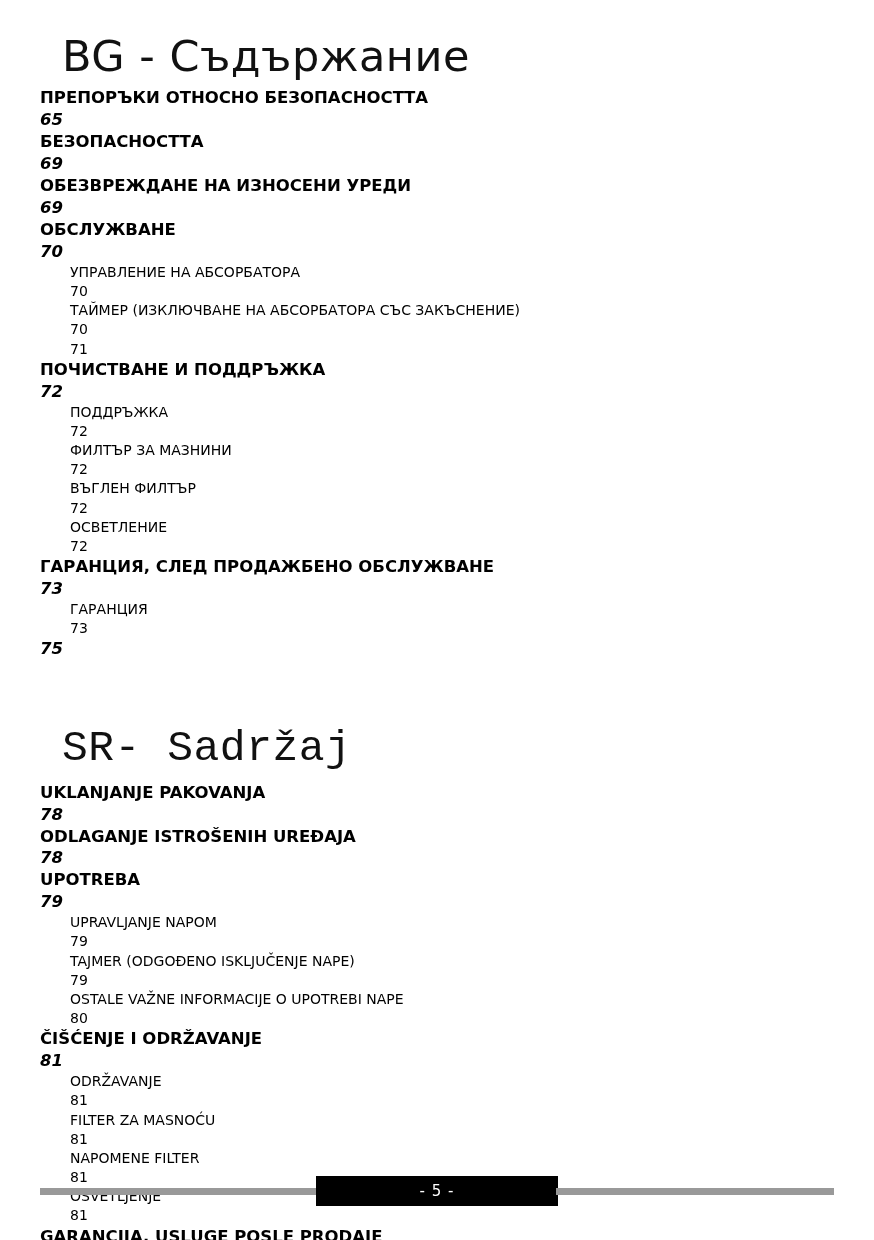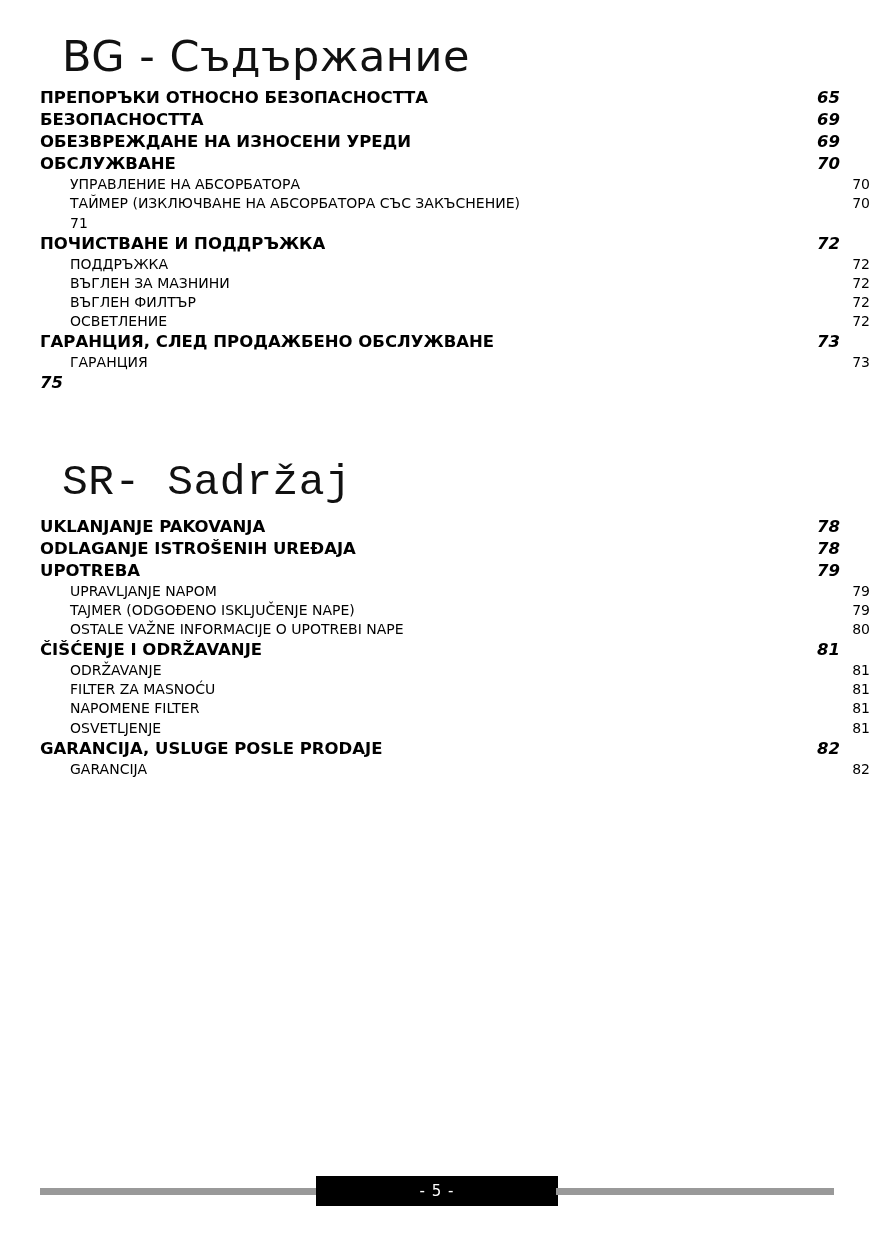--- a/index.html
+++ b/index.html
@@ -50,6 +50,7 @@
     align-items: baseline;
     justify-content: space-between;
     width: 800px;
+    flex-direction: column;
   }
   .row .label {
     white-space: nowrap;

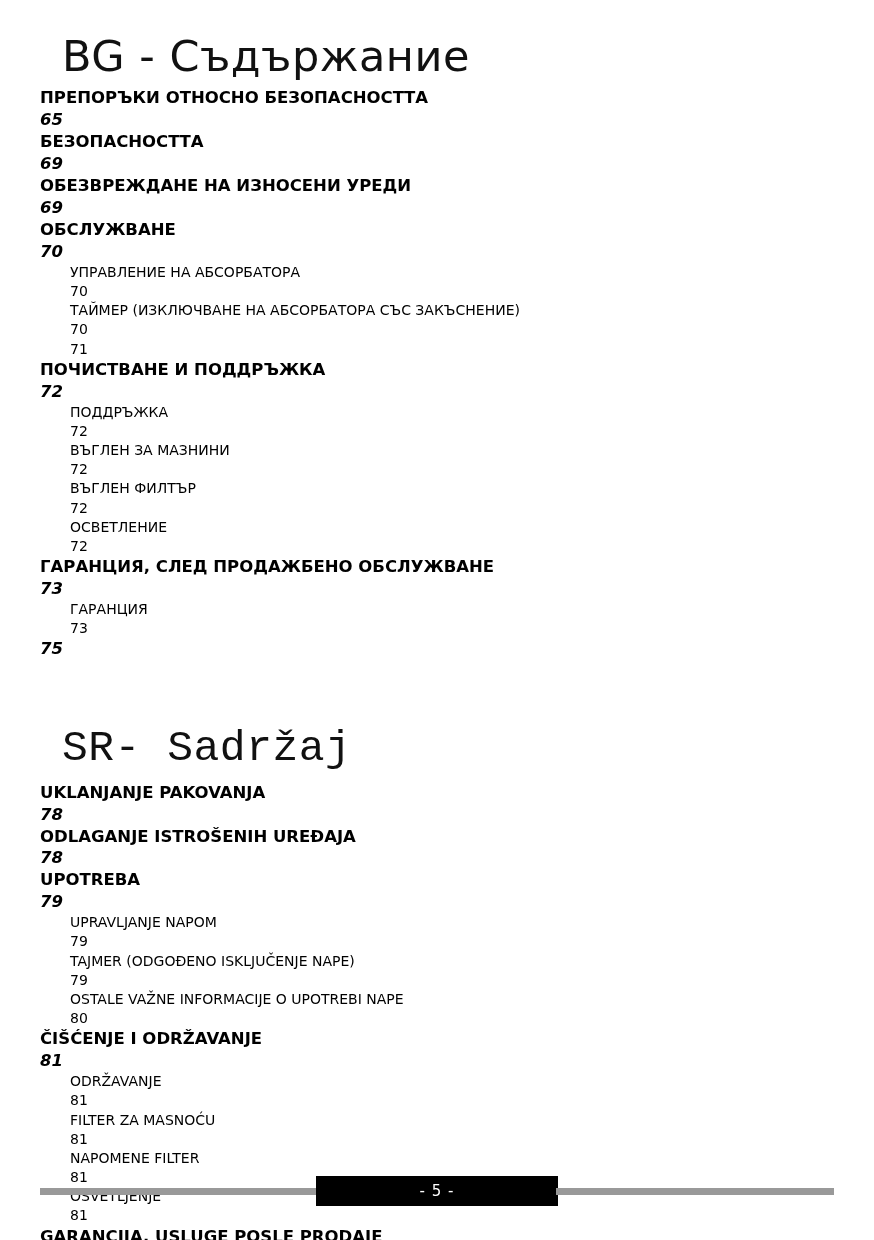--- a/index.html
+++ b/index.html
@@ -167,7 +167,7 @@
         <span class="page-num">72</span>
       </div>
       <div class="row lvl2">
-        <span class="label">ВЪГЛЕН ЗА МАЗНИНИ</span>
+        <span class="label">ФИЛТЪР ЗА МАЗНИНИ</span>
         <span class="page-num">72</span>
       </div>
       <div class="row lvl2">

